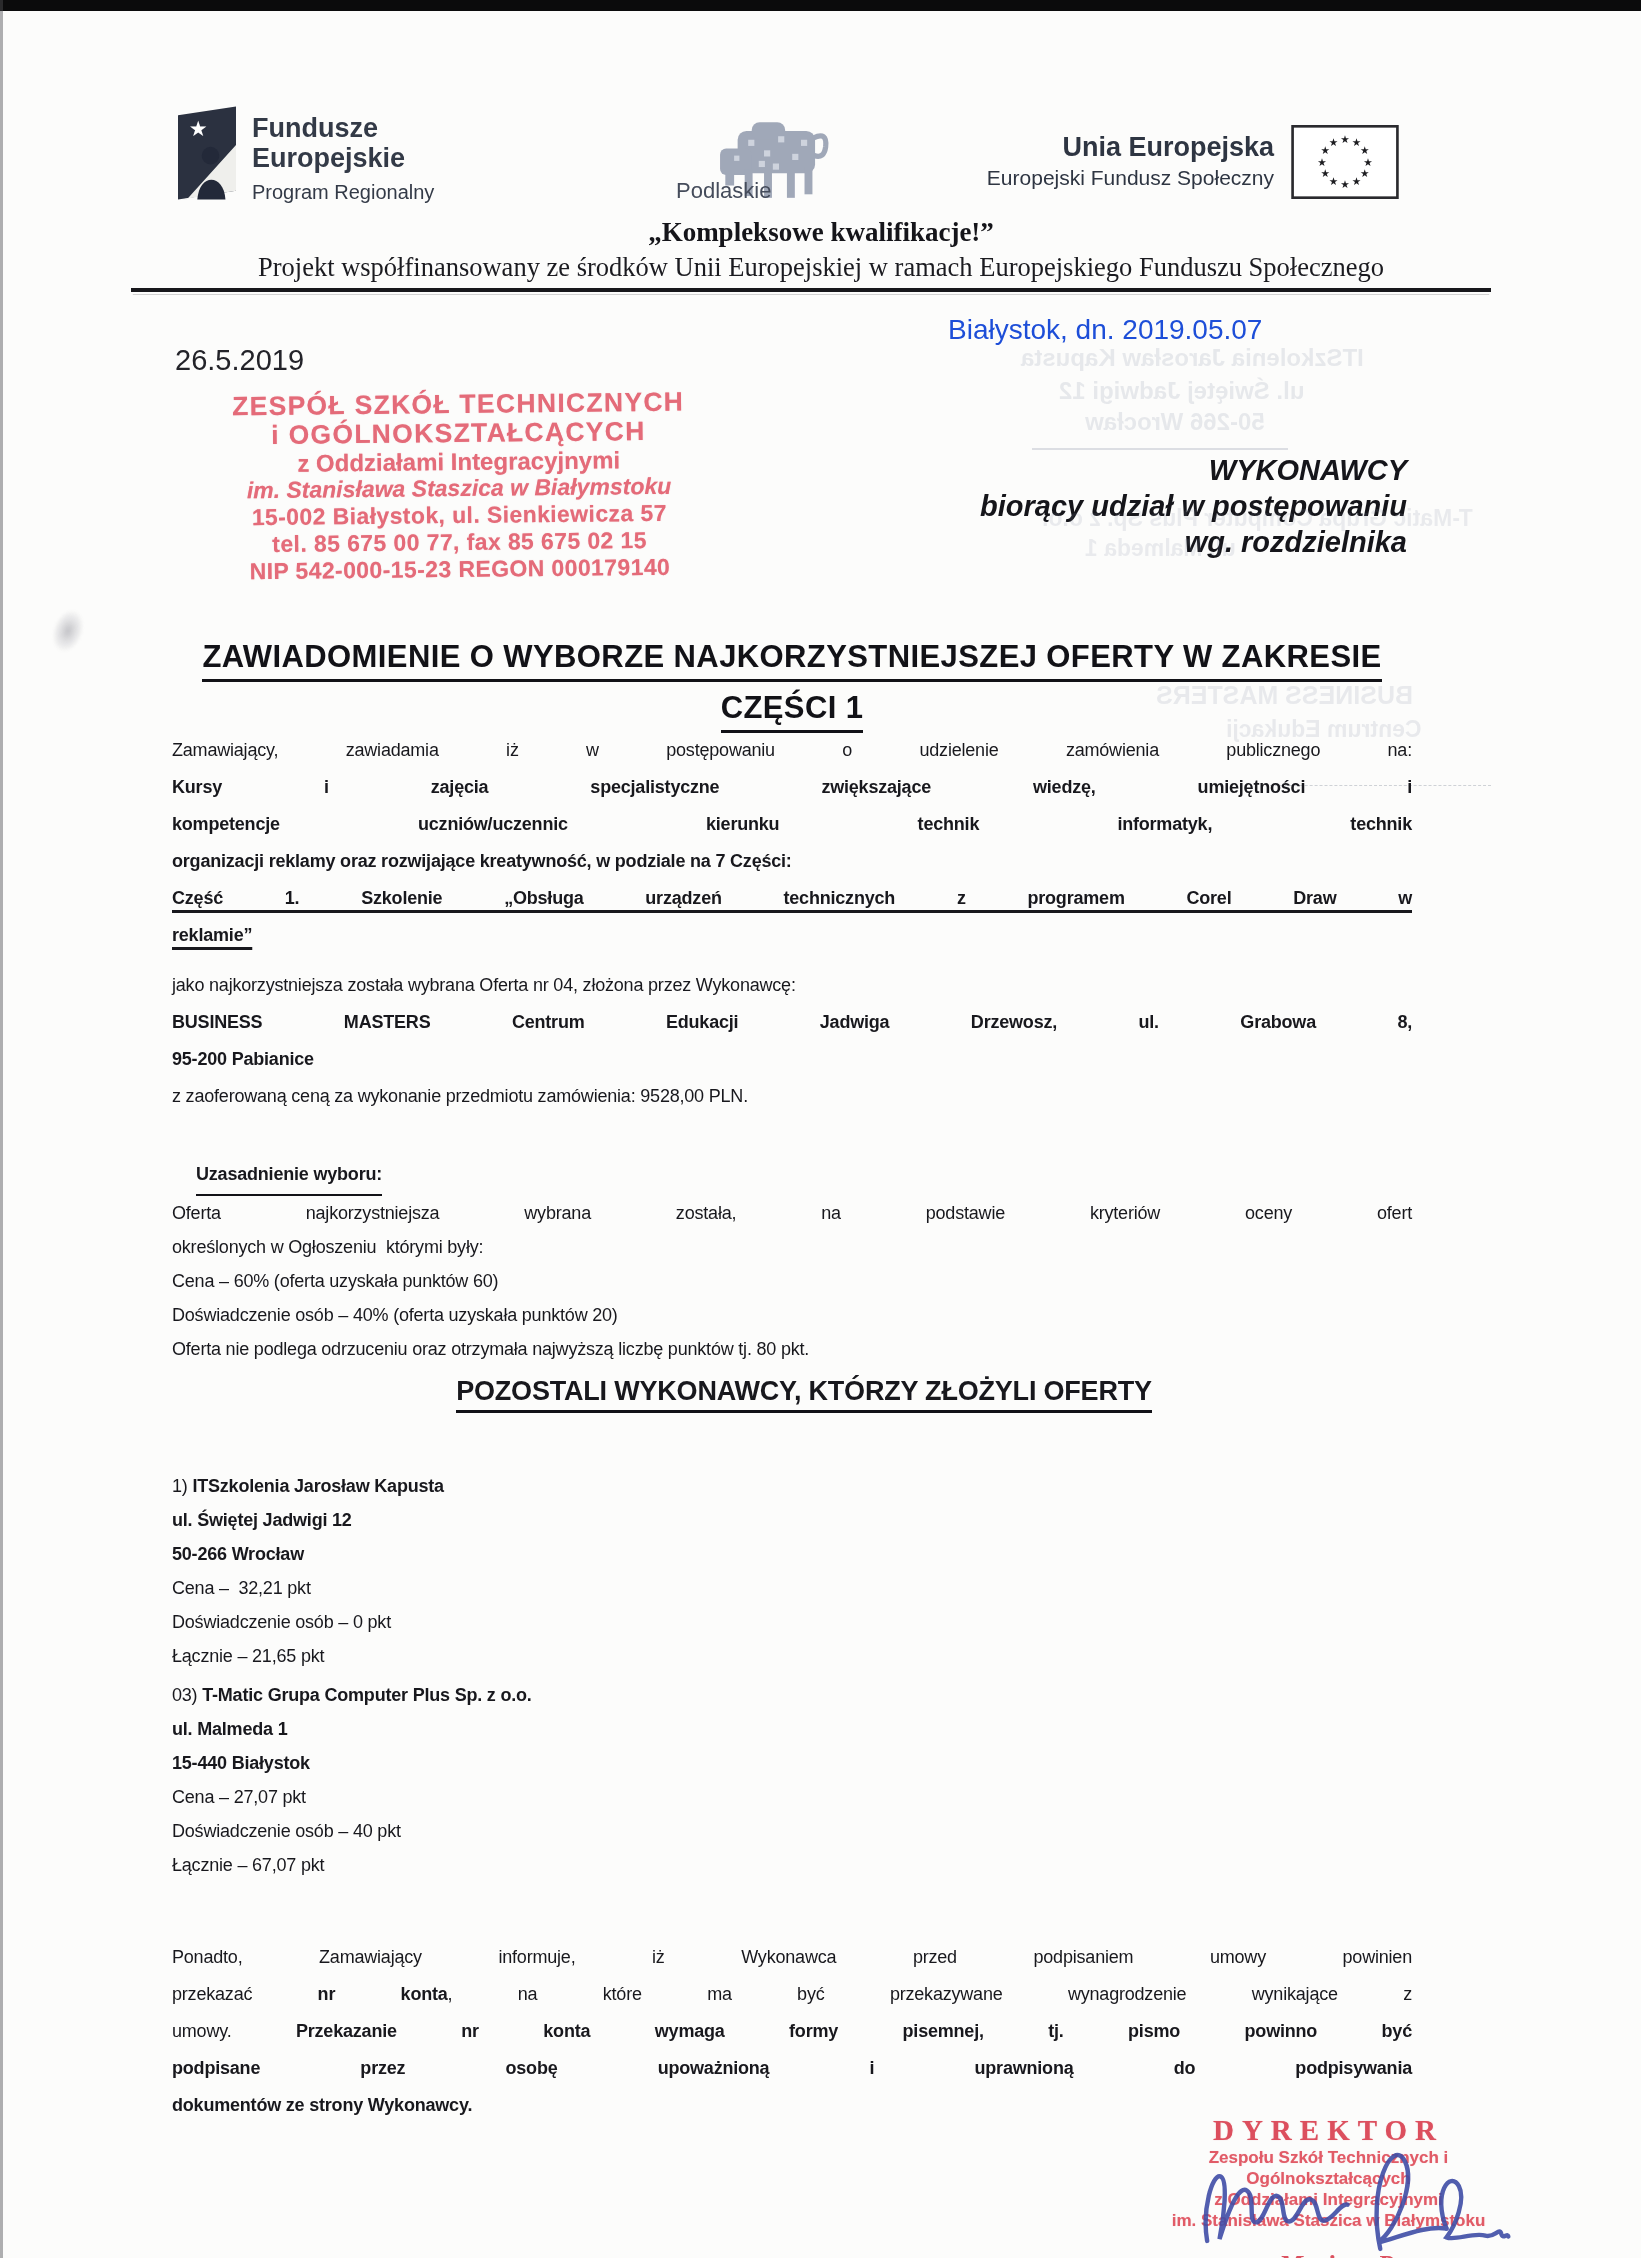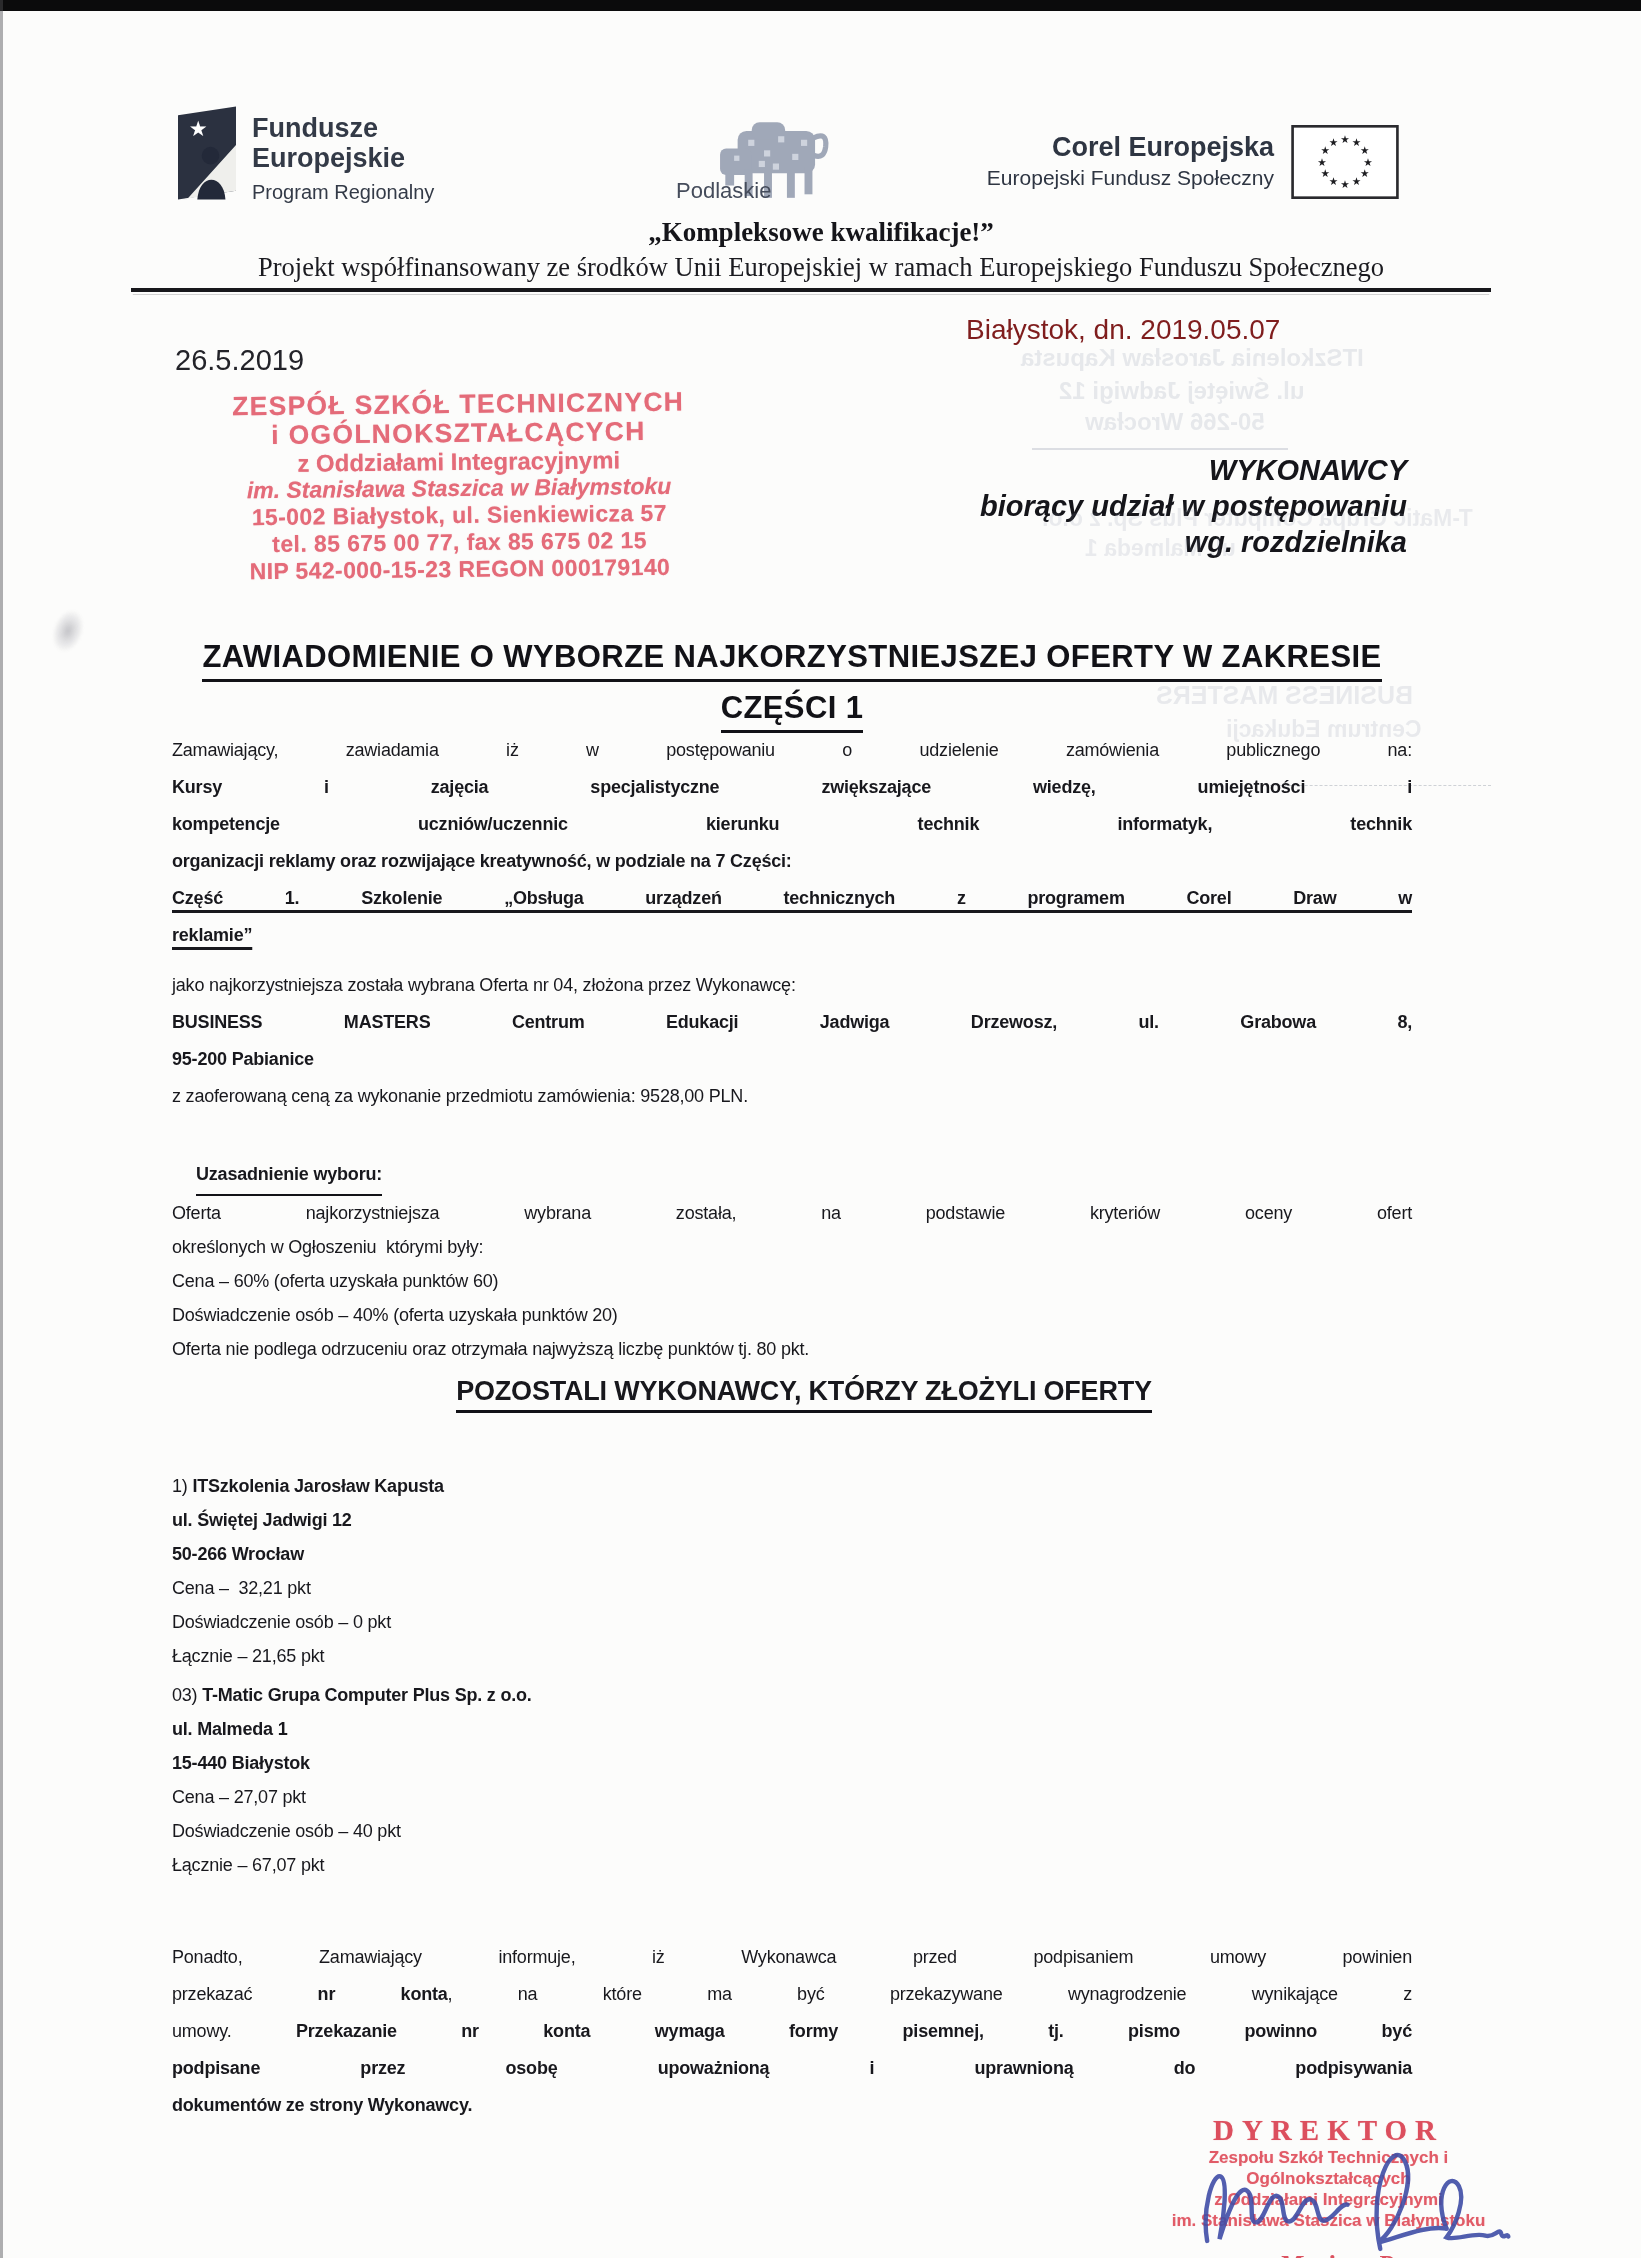--- a/index.html
+++ b/index.html
@@ -124,7 +124,7 @@
   <div class="abs podlaskie-label">Podlaskie</div>
 
   <div class="abs eu-text">
-    <div class="l1">Corel Europejska</div>
+    <div class="l1">Unia Europejska</div>
     <div class="l2">Europejski Fundusz Społeczny</div>
   </div>
   <svg class="abs" style="left:1291px;top:125px;" width="108" height="74" viewBox="0 0 122 84">

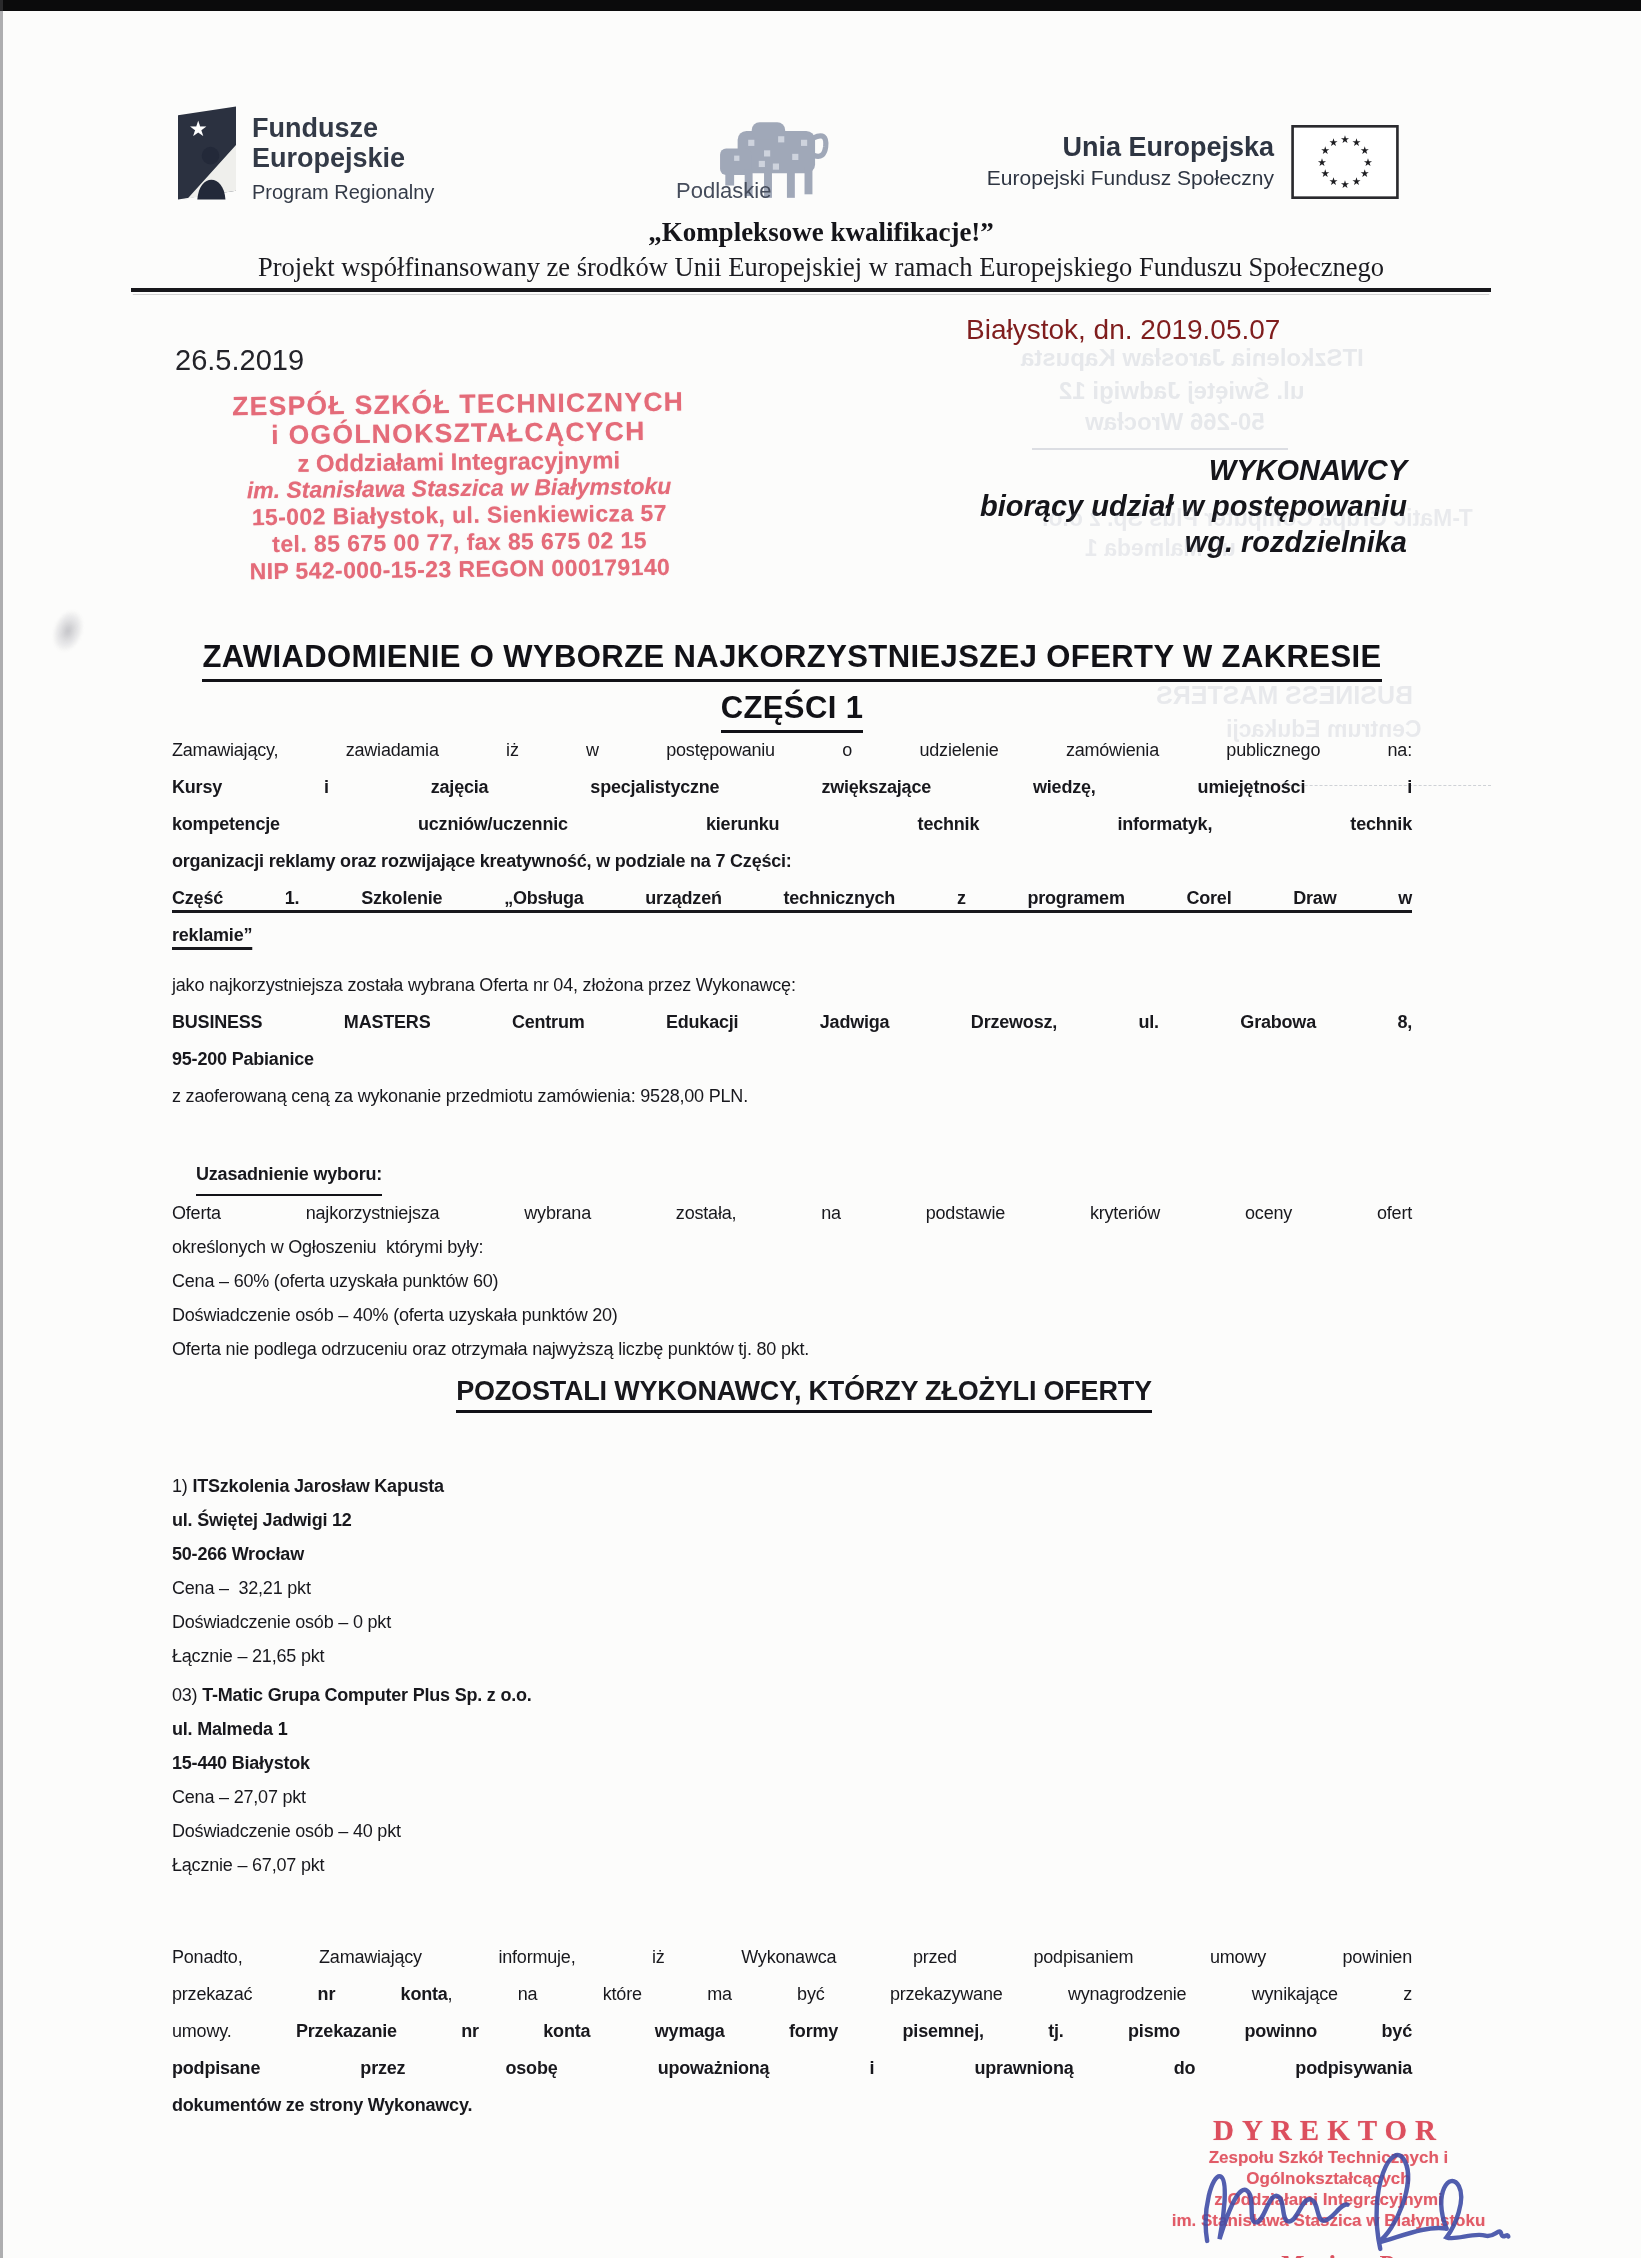--- a/index.html
+++ b/index.html
@@ -28,7 +28,7 @@
   .rule{left:131px;top:288px;width:1360px;height:3.5px;background:#17171b;
         box-shadow:0 4.4px 0 -1.8px rgba(25,25,30,.45);}
 
-  .date-right{left:948px;top:314px;font-size:28px;color:#7f1d1d;margin-left:18px;}
+  .date-right{left:948px;top:314px;font-size:28px;color:#1d4ed8;}
   .date-left{left:175px;top:344px;font-size:29px;color:#232329;}
 
   .school-stamp{left:221px;top:390px;width:476px;text-align:center;color:#e46b79;

